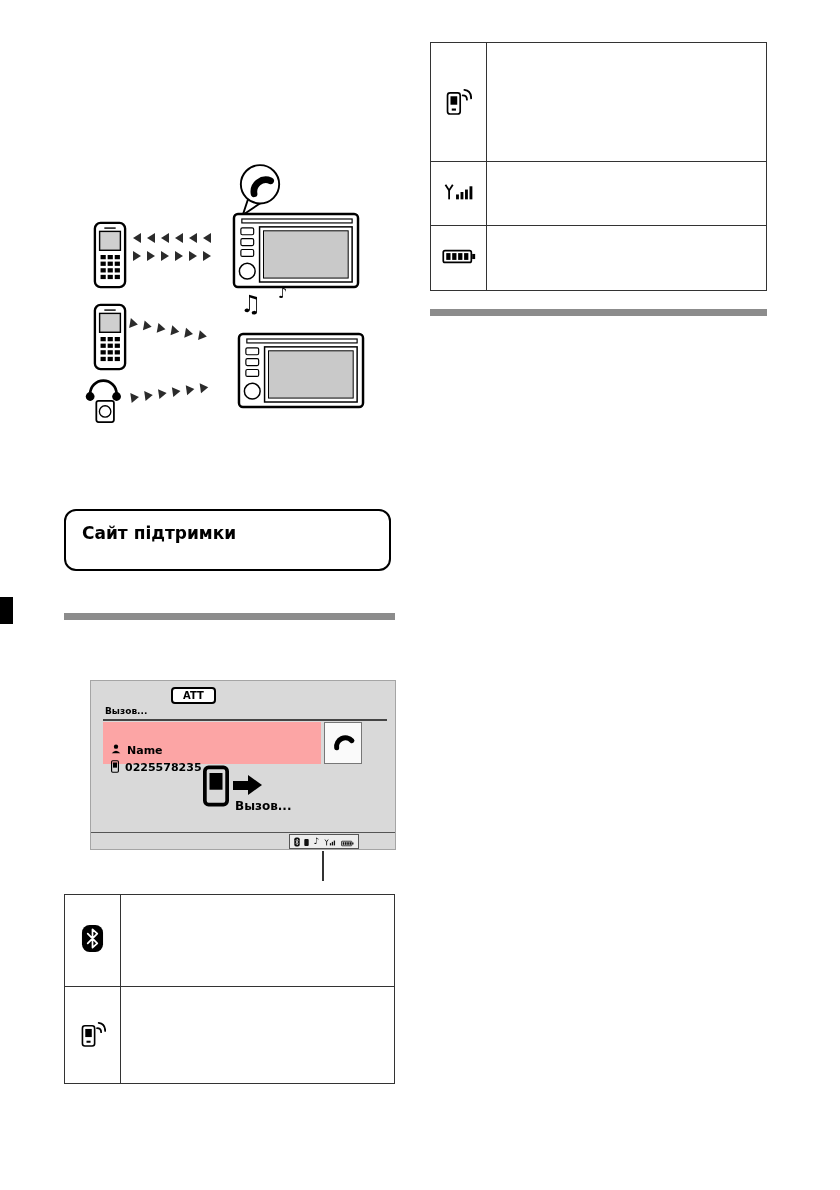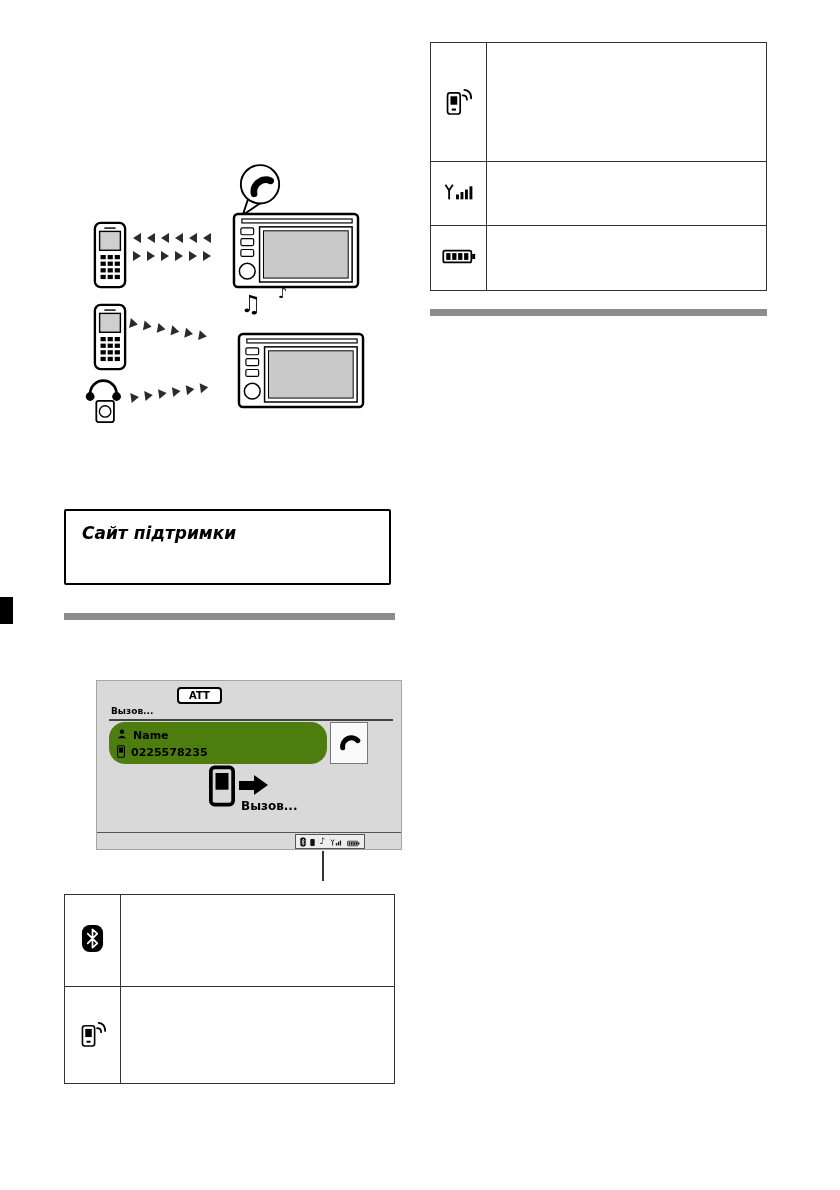--- a/index.html
+++ b/index.html
@@ -16,8 +16,8 @@
 
   .divider{position:absolute;height:7px;background:#8c8c8c;}
 
-  .support-box{position:absolute;left:64px;top:509px;width:327px;height:76px;border:2.5px solid #000;
-               border-radius:2px;box-sizing:border-box;font-style:italic;}
+  .support-box{position:absolute;left:64px;top:509px;width:327px;height:62px;border:2.5px solid #000;
+               border-radius:12px;box-sizing:border-box;}
   .support-title{font-weight:bold;font-size:17px;padding:12px 16px;}
 
   

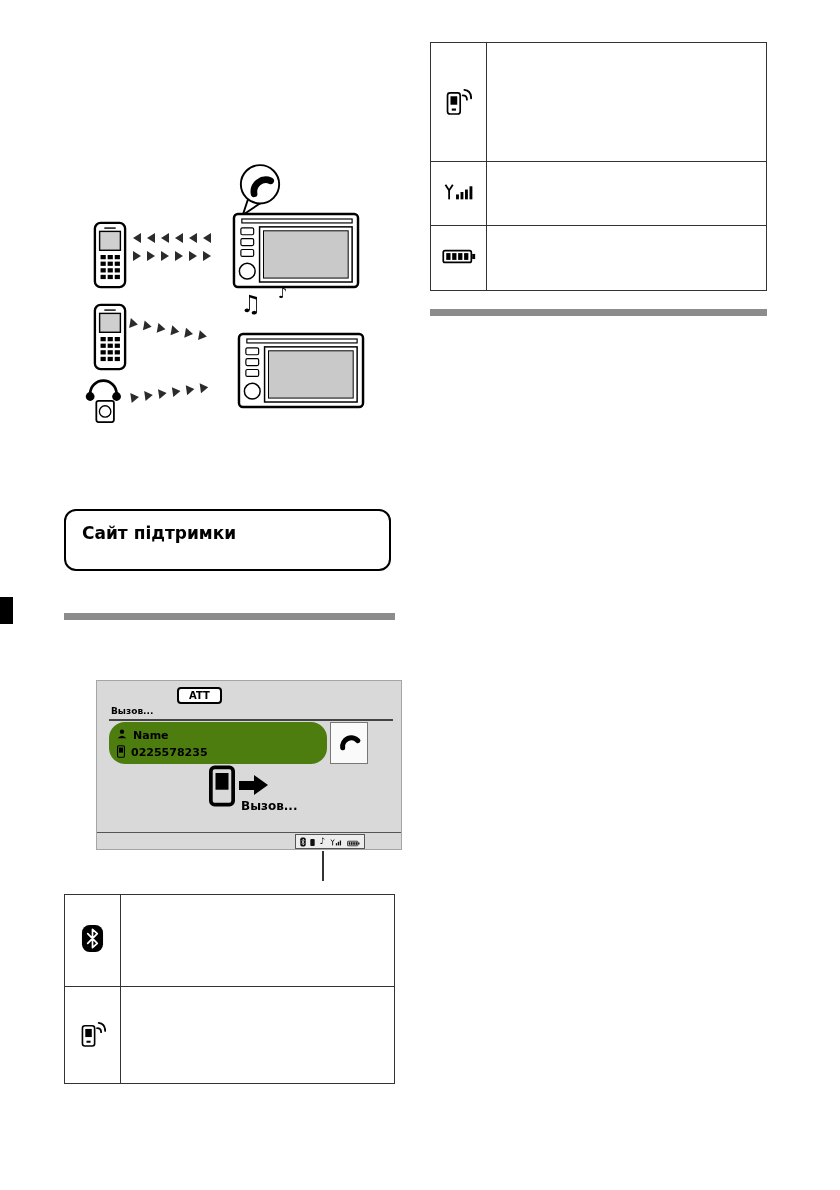--- a/index.html
+++ b/index.html
@@ -21,7 +21,7 @@
   .support-title{font-weight:bold;font-size:17px;padding:12px 16px;}
 
   
-  .screen{position:absolute;left:90px;top:680px;width:306px;height:170px;background:#d9d9d9;border:1px solid #a5a5a5;box-sizing:border-box;margin-left:6px;}
+  .screen{position:absolute;left:90px;top:680px;width:306px;height:170px;background:#d9d9d9;border:1px solid #a5a5a5;box-sizing:border-box;}
   .att-btn{position:absolute;left:80px;top:6px;background:#fff;border:2px solid #000;border-radius:4px;
            font-size:10px;font-weight:bold;padding:1px 10px;}
   .call-status{position:absolute;left:14px;top:25px;font-size:9px;font-weight:bold;}

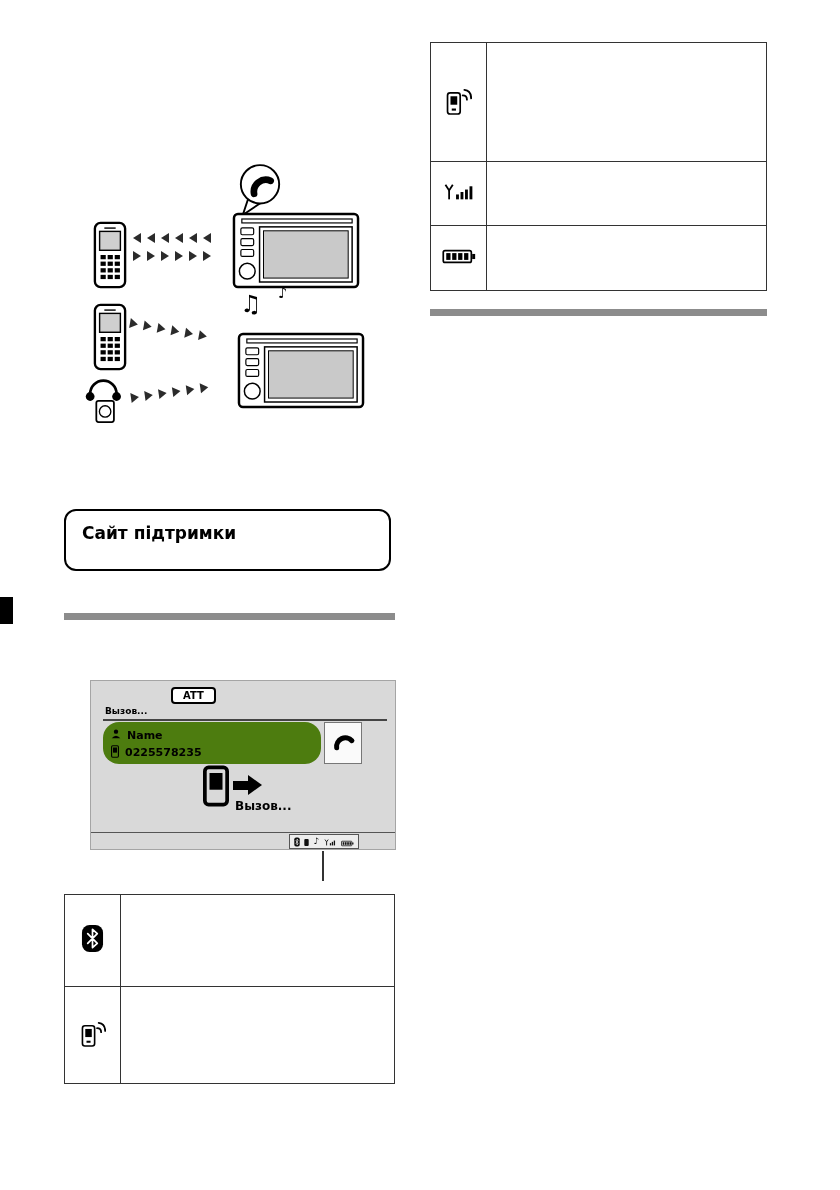--- a/index.html
+++ b/index.html
@@ -26,7 +26,7 @@
            font-size:10px;font-weight:bold;padding:1px 10px;}
   .call-status{position:absolute;left:14px;top:25px;font-size:9px;font-weight:bold;}
   .screen-line{position:absolute;left:12px;top:38px;width:284px;height:1.5px;background:#444;}
-  .caller-box{position:absolute;left:12px;top:41px;width:218px;height:42px;background:#4d7c0f;box-sizing:border-box;padding:5px 8px;border-radius:16px;}
+  .caller-box{position:absolute;left:12px;top:41px;width:218px;height:42px;background:#fca5a5;box-sizing:border-box;padding:20px 8px;}
   .caller-row{display:flex;align-items:center;gap:6px;font-size:11px;font-weight:bold;height:17px;}
   .hangup-btn{position:absolute;left:233px;top:41px;width:38px;height:42px;background:#fafafa;border:1px solid #777;
               box-sizing:border-box;display:flex;align-items:center;justify-content:center;}

